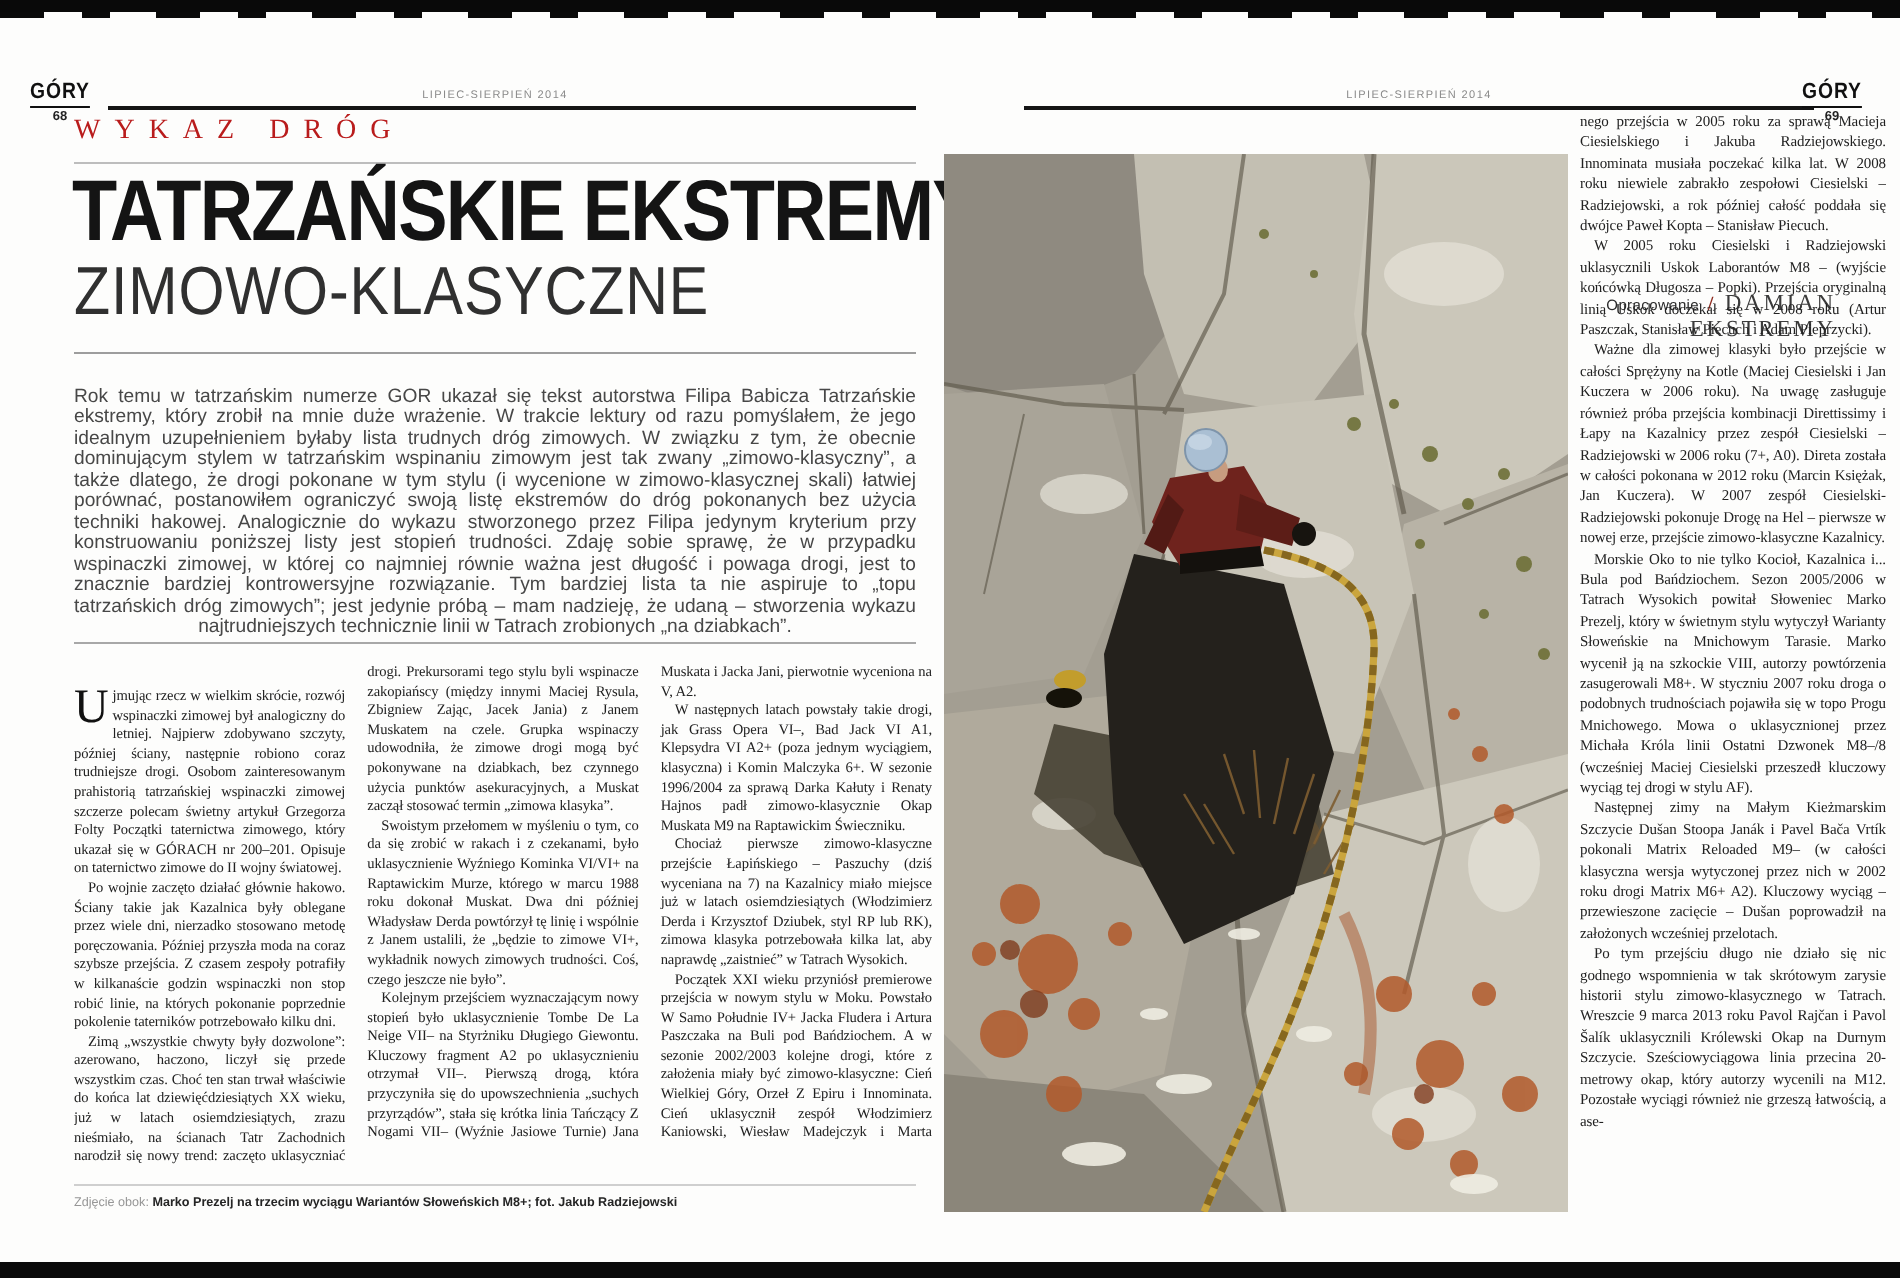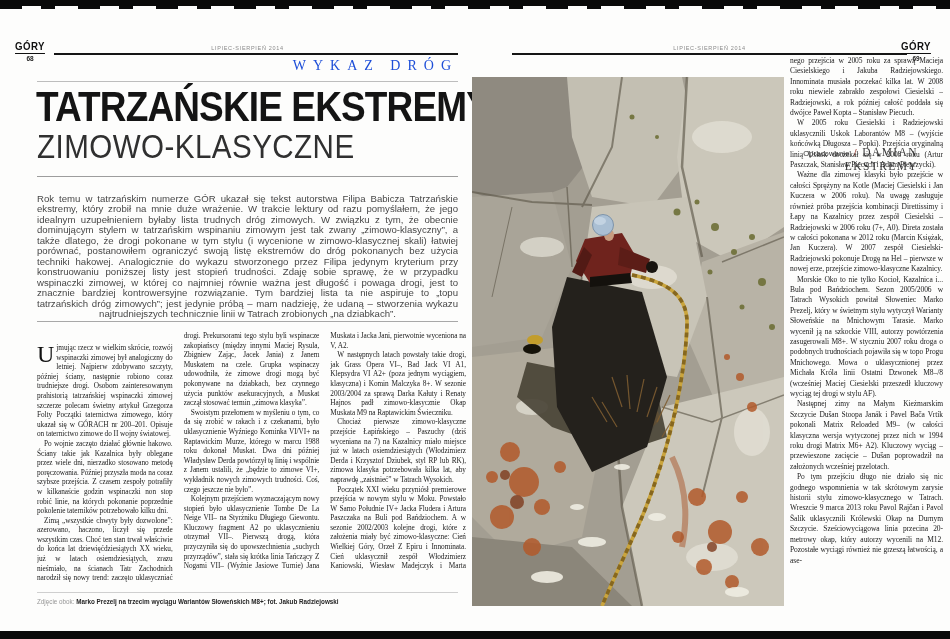--- a/index.html
+++ b/index.html
@@ -25,8 +25,8 @@
   .head-rule.right{left:512px;width:395px;}
 
   
-  .kicker{position:absolute;top:58px;left:37px;width:421px;text-align:right;
-      font-family:"Liberation Serif",serif;font-size:14px;letter-spacing:7px;color:#1d4ed8;}
+  .kicker{position:absolute;top:58px;left:37px;width:421px;text-align:left;
+      font-family:"Liberation Serif",serif;font-size:14px;letter-spacing:7px;color:#b91c1c;}
   .kicker-rule{position:absolute;top:81px;left:37px;width:421px;height:1px;background:#bdbdbd;}
   .article-title{position:absolute;top:85px;left:36px;white-space:nowrap;
       font-weight:bold;font-size:43px;letter-spacing:-1px;color:#141414;

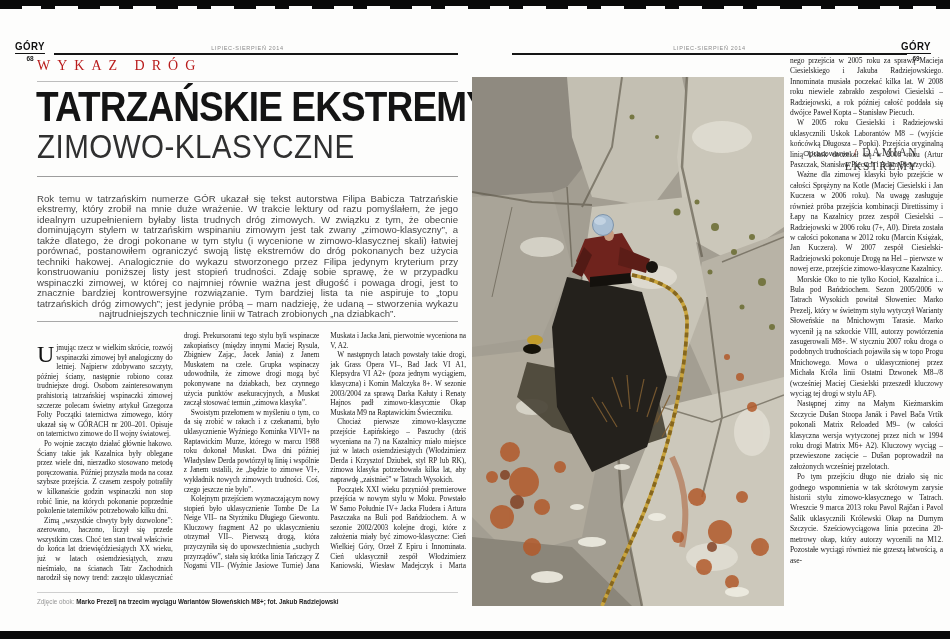--- a/index.html
+++ b/index.html
@@ -103,7 +103,7 @@
       <p>Zimą „wszystkie chwyty były dozwolone”: azerowano, haczono, liczył się przede wszystkim czas. Choć ten stan trwał właściwie do końca lat dziewięćdziesiątych XX wieku, już w latach osiemdziesiątych, zrazu nieśmiało, na ścianach Tatr Zachodnich narodził się nowy trend: zaczęto uklasyczniać drogi. Prekursorami tego stylu byli wspinacze zakopiańscy (między innymi Maciej Rysula, Zbigniew Zając, Jacek Jania) z Janem Muskatem na czele. Grupka wspinaczy udowodniła, że zimowe drogi mogą być pokonywane na dziabkach, bez czynnego użycia punktów asekuracyjnych, a Muskat zaczął stosować termin „zimowa klasyka”.</p>
       <p>Swoistym przełomem w myśleniu o tym, co da się zrobić w rakach i z czekanami, było uklasycznienie Wyźniego Kominka VI/VI+ na Raptawickim Murze, którego w marcu 1988 roku dokonał Muskat. Dwa dni później Władysław Derda powtórzył tę linię i wspólnie z Janem ustalili, że „będzie to zimowe VI+, wykładnik nowych zimowych trudności. Coś, czego jeszcze nie było”.</p>
       <p>Kolejnym przejściem wyznaczającym nowy stopień było uklasycznienie Tombe De La Neige VII– na Styrżniku Długiego Giewontu. Kluczowy fragment A2 po uklasycznieniu otrzymał VII–. Pierwszą drogą, która przyczyniła się do upowszechnienia „suchych przyrządów”, stała się krótka linia Tańczący Z Nogami VII– (Wyźnie Jasiowe Turnie) Jana Muskata i Jacka Jani, pierwotnie wyceniona na V, A2.</p>
-      <p>W następnych latach powstały takie drogi, jak Grass Opera VI–, Bad Jack VI A1, Klepsydra VI A2+ (poza jednym wyciągiem, klasyczna) i Komin Malczyka 8+. W sezonie 2003/2004 za sprawą Darka Kałuty i Renaty Hajnos padł zimowo-klasycznie Okap Muskata M9 na Raptawickim Świeczniku.</p>
+      <p>W następnych latach powstały takie drogi, jak Grass Opera VI–, Bad Jack VI A1, Klepsydra VI A2+ (poza jednym wyciągiem, klasyczna) i Komin Malczyka 6+. W sezonie 1996/2004 za sprawą Darka Kałuty i Renaty Hajnos padł zimowo-klasycznie Okap Muskata M9 na Raptawickim Świeczniku.</p>
       <p>Chociaż pierwsze zimowo-klasyczne przejście Łapińskiego – Paszuchy (dziś wyceniana na 7) na Kazalnicy miało miejsce już w latach osiemdziesiątych (Włodzimierz Derda i Krzysztof Dziubek, styl RP lub RK), zimowa klasyka potrzebowała kilka lat, aby naprawdę „zaistnieć” w Tatrach Wysokich.</p>
       <p>Początek XXI wieku przyniósł premierowe przejścia w nowym stylu w Moku. Powstało W Samo Południe IV+ Jacka Fludera i Artura Paszczaka na Buli pod Bańdziochem. A w sezonie 2002/2003 kolejne drogi, które z założenia miały być zimowo-klasyczne: Cień Wielkiej Góry, Orzeł Z Epiru i Innominata. Cień uklasycznił zespół Włodzimierz Kaniowski, Wiesław Madejczyk i Marta Oleszczuk w 2003 roku. Orzeł doczekał się klasycz-</p>
     </div>

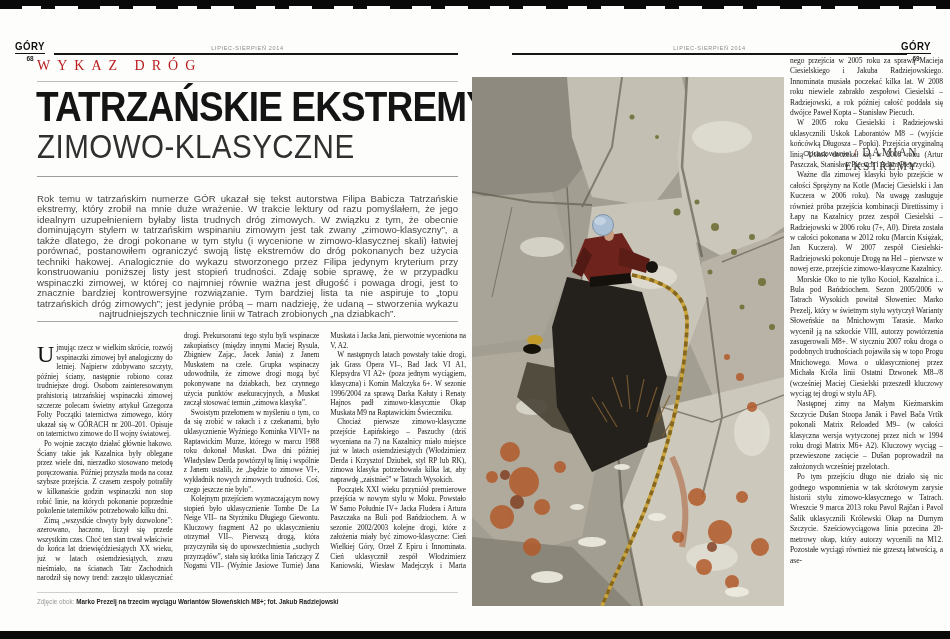--- a/index.html
+++ b/index.html
@@ -249,7 +249,7 @@
       <p>W 2005 roku Ciesielski i Radziejowski uklasycznili Uskok Laborantów M8 – (wyjście końcówką Długosza – Popki). Przejścia oryginalną linią Uskok doczekał się w 2008 roku (Artur Paszczak, Stanisław Piecuch i Adam Pieprzycki).</p>
       <p>Ważne dla zimowej klasyki było przejście w całości Sprężyny na Kotle (Maciej Ciesielski i Jan Kuczera w 2006 roku). Na uwagę zasługuje również próba przejścia kombinacji Direttissimy i Łapy na Kazalnicy przez zespół Ciesielski – Radziejowski w 2006 roku (7+, A0). Direta została w całości pokonana w 2012 roku (Marcin Księżak, Jan Kuczera). W 2007 zespół Ciesielski-Radziejowski pokonuje Drogę na Hel – pierwsze w nowej erze, przejście zimowo-klasyczne Kazalnicy.</p>
       <p>Morskie Oko to nie tylko Kocioł, Kazalnica i... Bula pod Bańdziochem. Sezon 2005/2006 w Tatrach Wysokich powitał Słoweniec Marko Prezelj, który w świetnym stylu wytyczył Warianty Słoweńskie na Mnichowym Tarasie. Marko wycenił ją na szkockie VIII, autorzy powtórzenia zasugerowali M8+. W styczniu 2007 roku droga o podobnych trudnościach pojawiła się w topo Progu Mnichowego. Mowa o uklasycznionej przez Michała Króla linii Ostatni Dzwonek M8–/8 (wcześniej Maciej Ciesielski przeszedł kluczowy wyciąg tej drogi w stylu AF).</p>
-      <p>Następnej zimy na Małym Kieżmarskim Szczycie Dušan Stoopa Janák i Pavel Bača Vrtík pokonali Matrix Reloaded M9– (w całości klasyczna wersja wytyczonej przez nich w 1994 roku drogi Matrix M6+ A2). Kluczowy wyciąg – przewieszone zacięcie – Dušan poprowadził na założonych wcześniej przelotach.</p>
+      <p>Następnej zimy na Małym Kieżmarskim Szczycie Dušan Stoopa Janák i Pavel Bača Vrtík pokonali Matrix Reloaded M9– (w całości klasyczna wersja wytyczonej przez nich w 2002 roku drogi Matrix M6+ A2). Kluczowy wyciąg – przewieszone zacięcie – Dušan poprowadził na założonych wcześniej przelotach.</p>
       <p>Po tym przejściu długo nie działo się nic godnego wspomnienia w tak skrótowym zarysie historii stylu zimowo-klasycznego w Tatrach. Wreszcie 9 marca 2013 roku Pavol Rajčan i Pavol Šalík uklasycznili Królewski Okap na Durnym Szczycie. Sześciowyciągowa linia przecina 20-metrowy okap, który autorzy wycenili na M12. Pozostałe wyciągi również nie grzeszą łatwością, a ase-</p>
     </div>
   </div>

